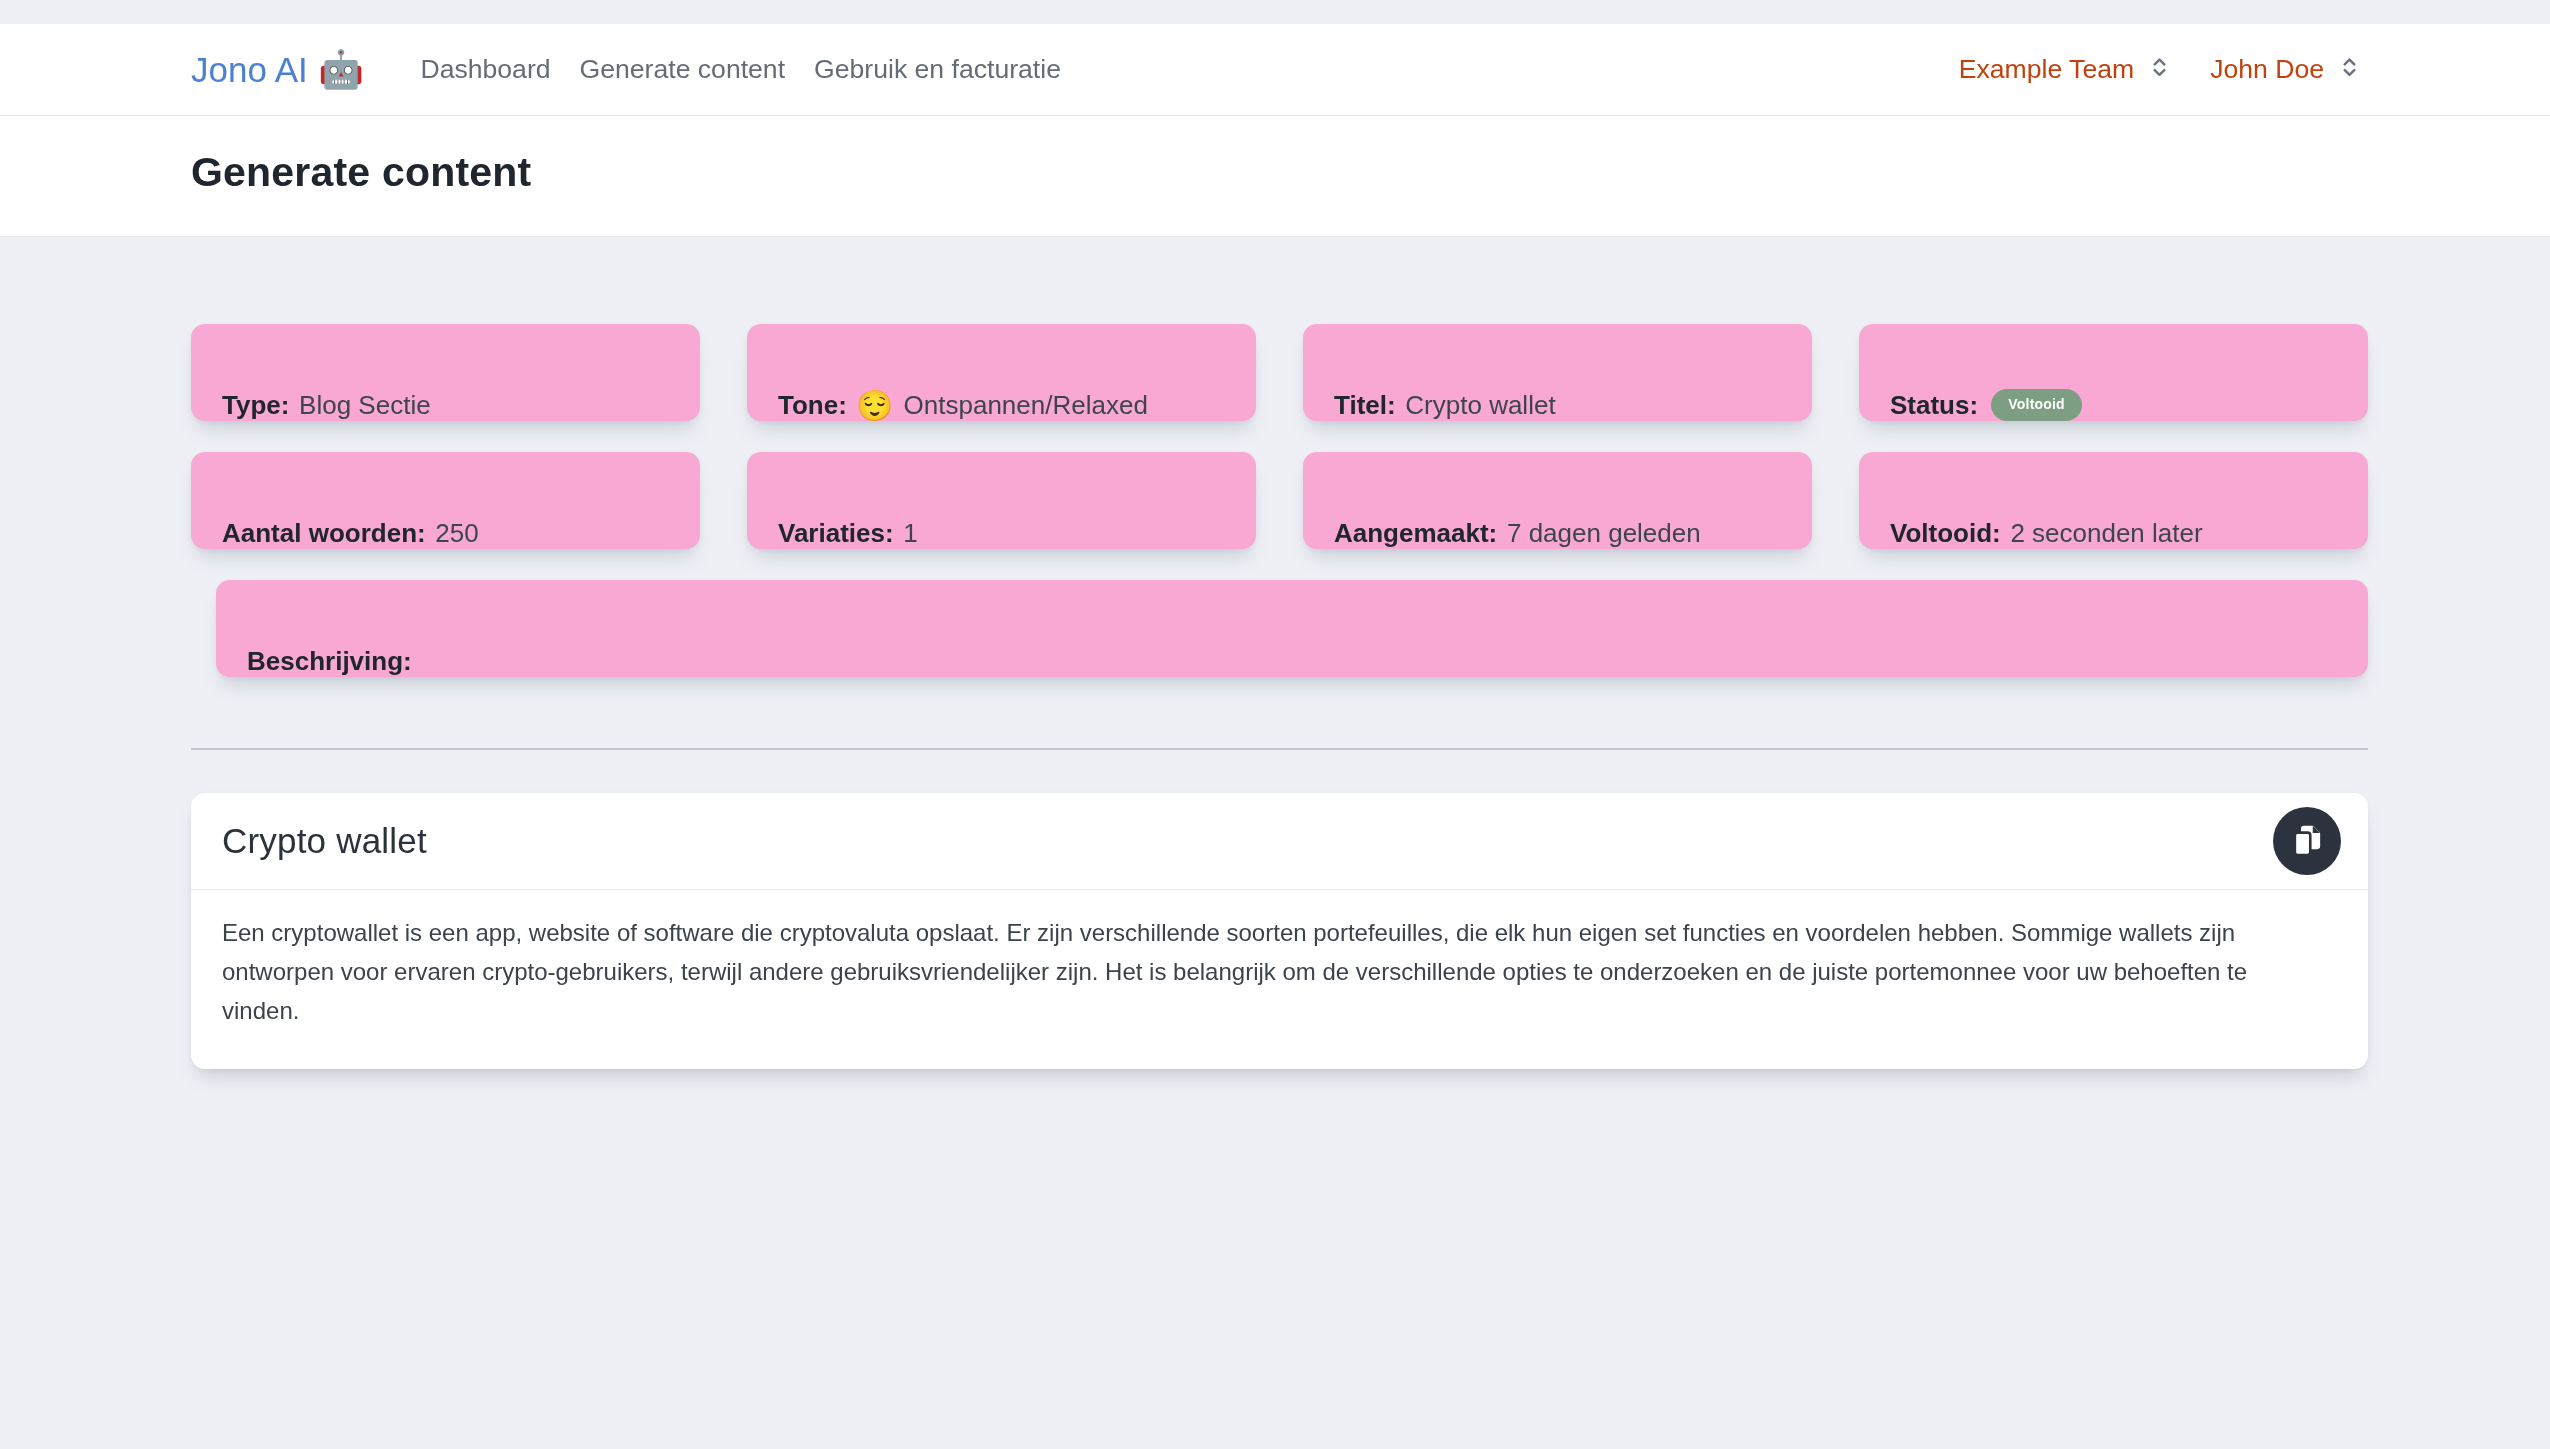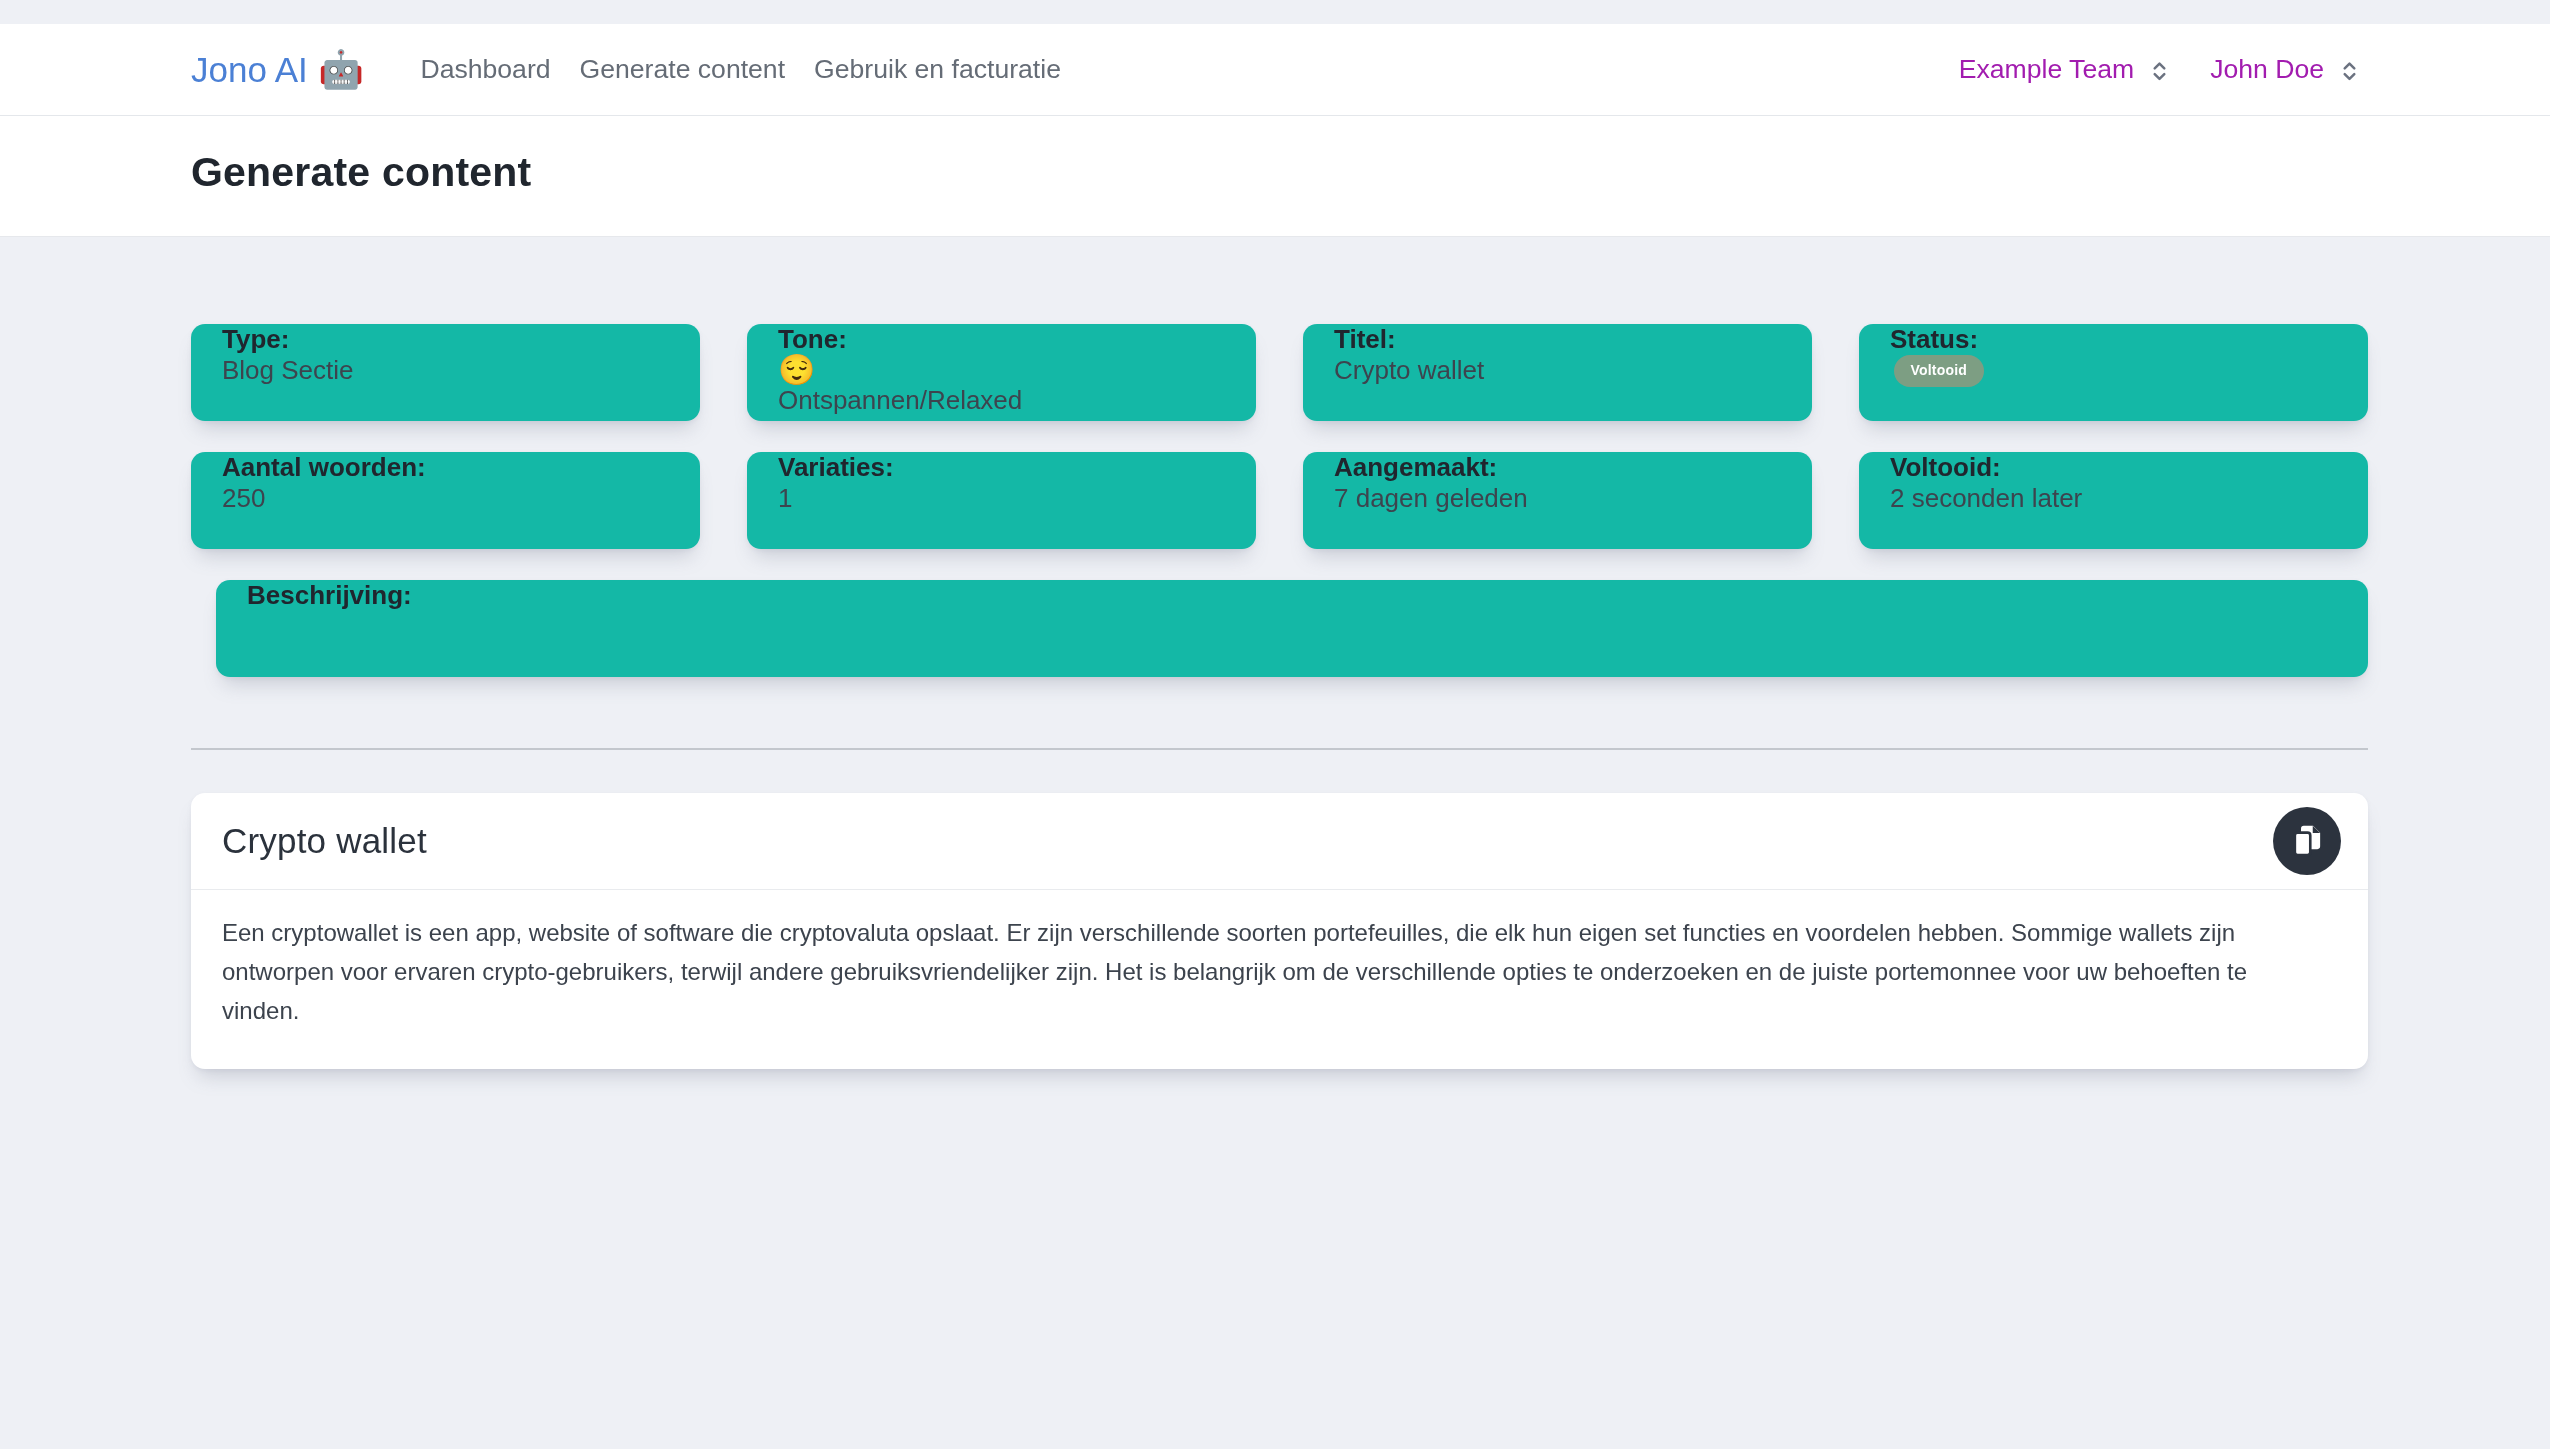--- a/index.html
+++ b/index.html
@@ -54,10 +54,10 @@
   }
   .selectlike {
     display: flex;
-    align-items: flex-end;
+    align-items: flex-start;
     gap: 14px;
     font-size: 26.6px;
-    color: #a21caf;
+    color: #c2410c;
     cursor: pointer;
     white-space: nowrap;
   }

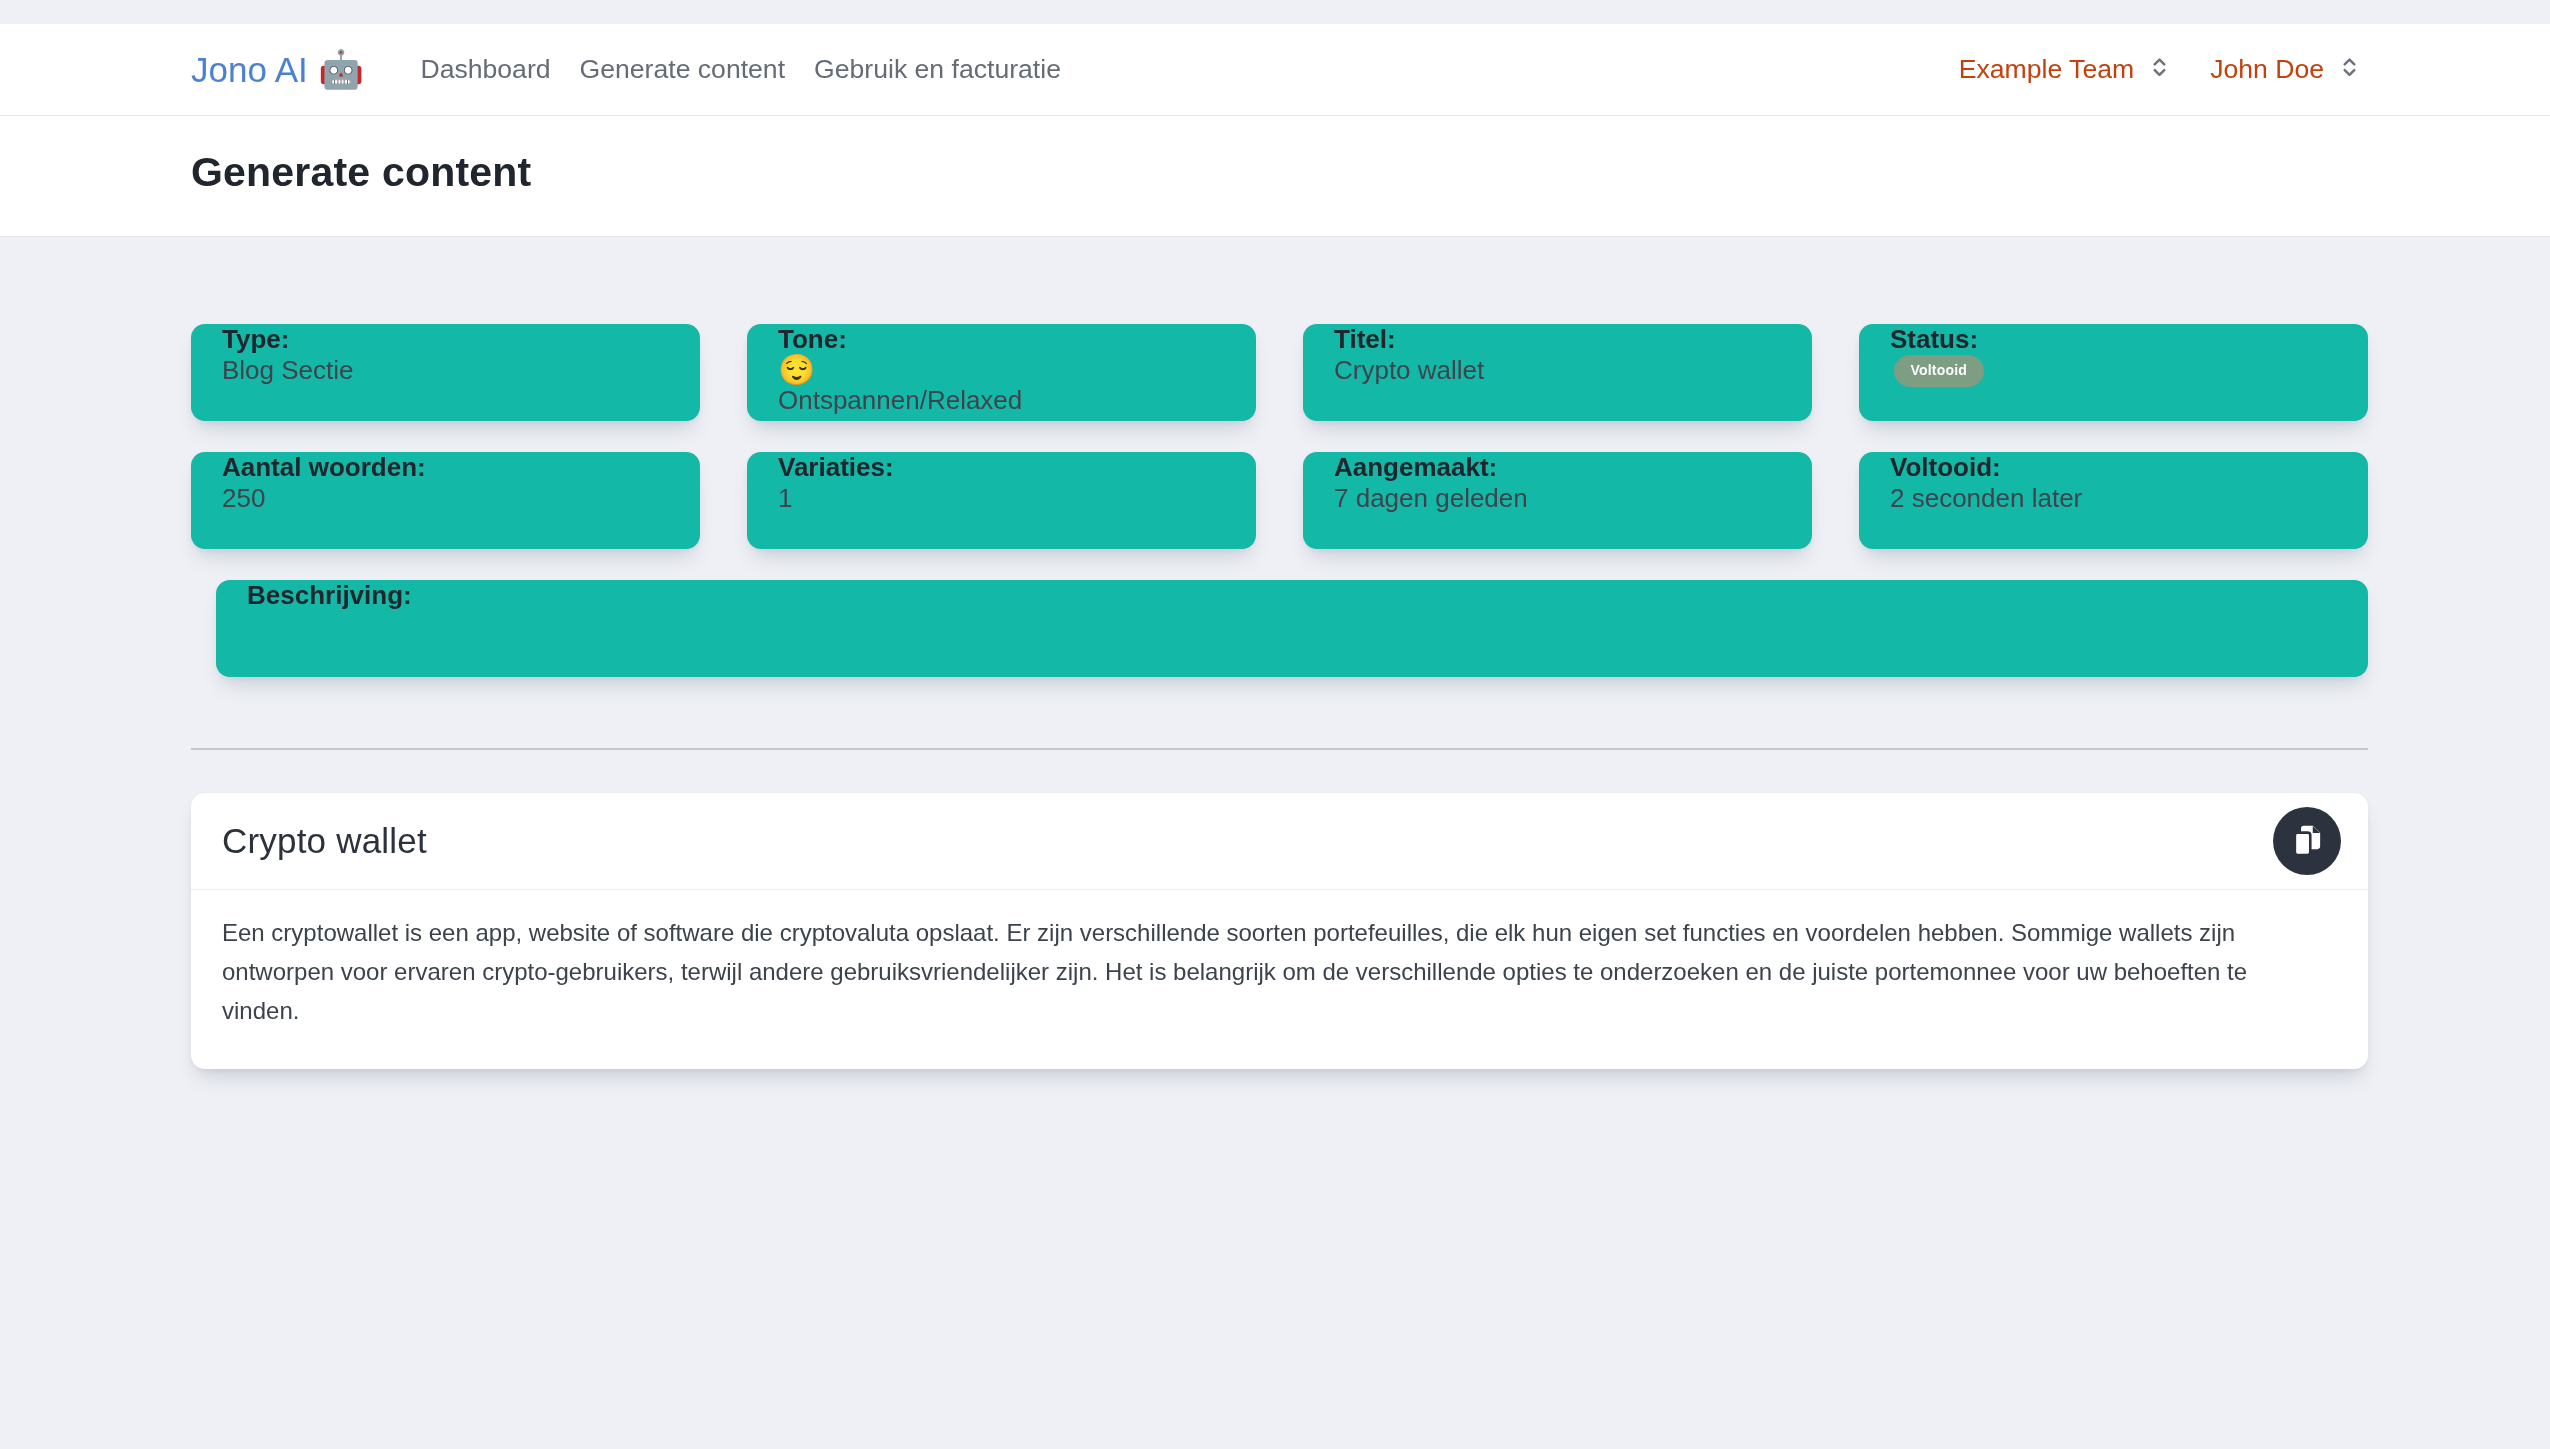--- a/index.html
+++ b/index.html
@@ -89,17 +89,16 @@
     row-gap: 31px;
   }
   .card {
-    background: #14b8a6;
+    background: #f9a8d4;
     border-radius: 14px;
     height: 97px;
     display: flex;
-    align-items: flex-start;
+    align-items: flex-end;
     padding: 0 31px;
     font-size: 26px;
     box-shadow: 0 14px 19.5px -7px rgba(110,120,140,0.28), 0 1.8px 4.4px rgba(110,120,140,0.08);
     white-space: nowrap;
     overflow: hidden;
-    flex-direction: column;
   }
   .card .label {
     font-weight: 700;

